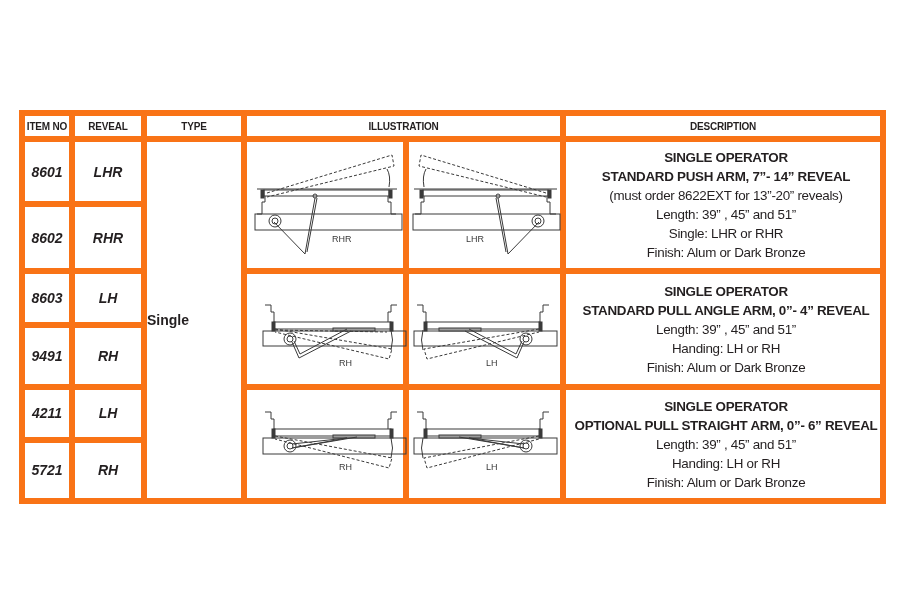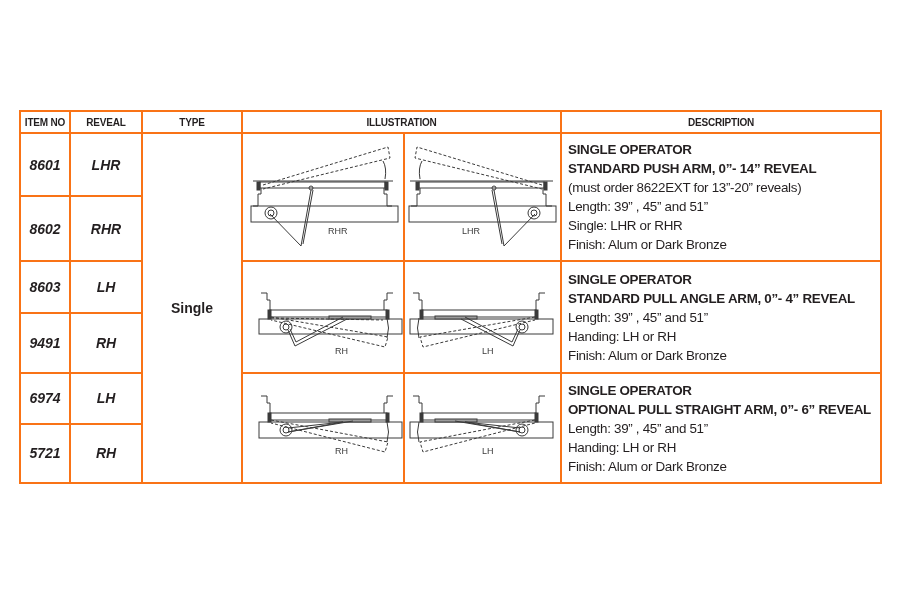--- a/index.html
+++ b/index.html
@@ -11,7 +11,7 @@
     width: 861px;
   }
   table.spec td, table.spec th {
-    border: 2px solid #f97316; padding: 0; vertical-align: middle;
+    border: 6px solid #f97316; padding: 0; vertical-align: middle;
   }
   th {
     height: 20px; font-size: 10px; font-weight: bold; text-align: center;

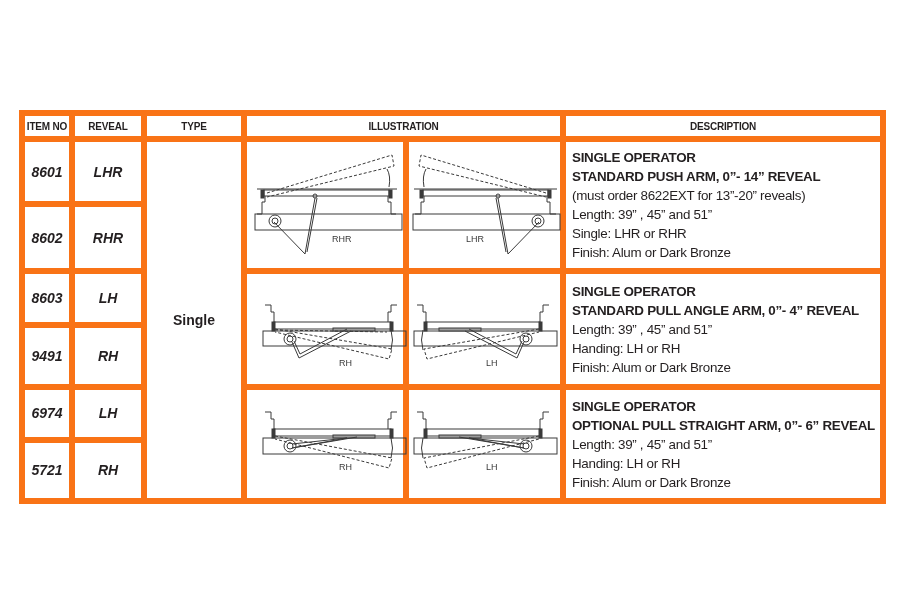--- a/index.html
+++ b/index.html
@@ -21,7 +21,7 @@
   td.type { font-size: 14px; font-weight: bold; text-align: center; }
   td.ill { text-align: center; }
   td.ill svg { display: block; margin: 0 auto; }
-  td.desc { padding-left: 6px !important; font-size: 13.4px; line-height: 19px; letter-spacing: -0.3px; }
+  td.desc { padding-left: 6px !important; font-size: 13.4px; line-height: 19px; letter-spacing: -0.3px; text-align: center; }
   .desc .b { font-weight: bold; display: block; white-space: nowrap; }
   .desc .n { display: block; white-space: nowrap; }
   .r1 { height: 63px; } .r2 { height: 64px; }

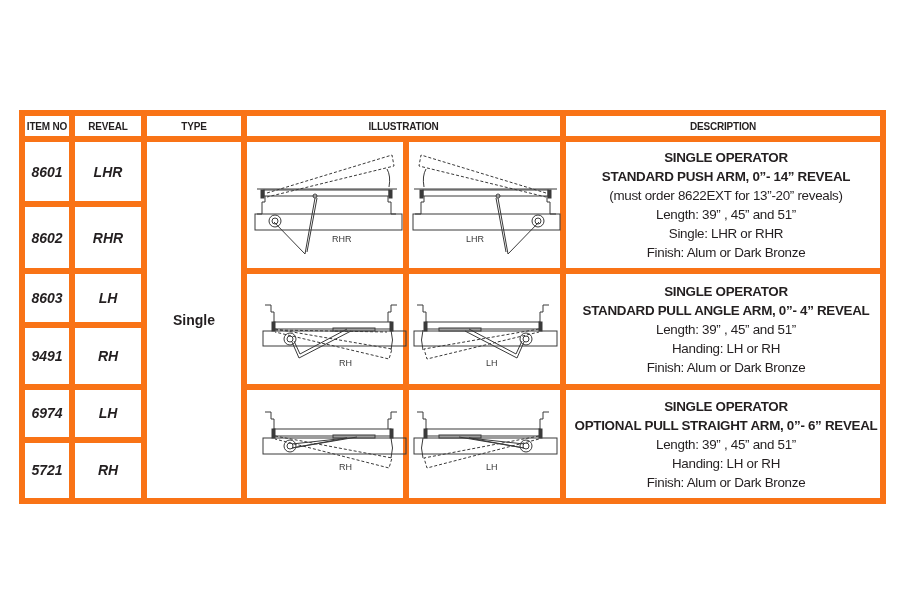--- a/index.html
+++ b/index.html
@@ -105,7 +105,7 @@
       </td>
       <td class="desc" rowspan="2">
         <span class="b">SINGLE OPERATOR</span>
-        <span class="b">STANDARD PUSH ARM,  0”- 14” REVEAL</span>
+        <span class="b">STANDARD PUSH ARM,  7”- 14” REVEAL</span>
         <span class="n">(must order 8622EXT for 13”-20” reveals)</span>
         <span class="n">Length: 39” , 45” and 51”</span>
         <span class="n">Single: LHR or RHR</span>

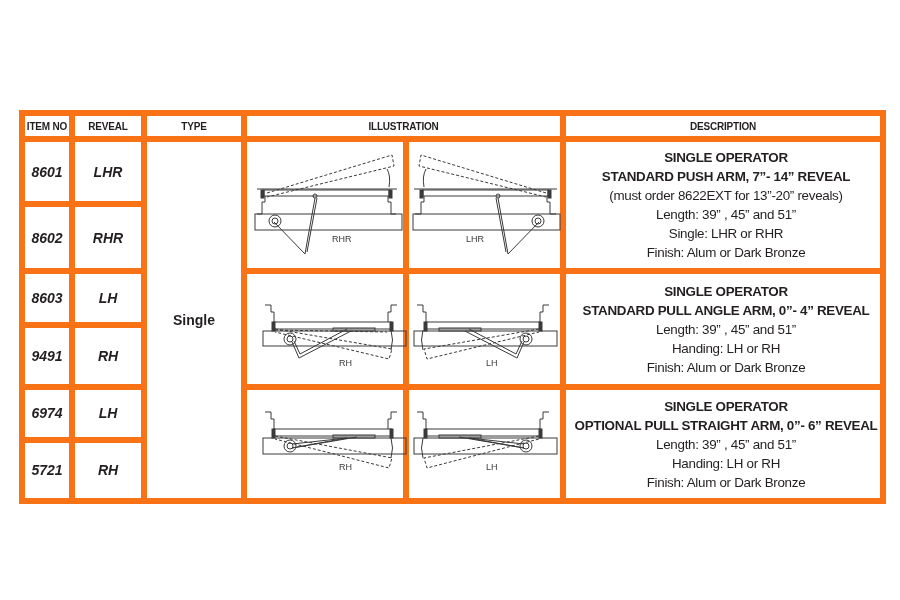--- a/index.html
+++ b/index.html
@@ -18,7 +18,7 @@
     letter-spacing: -0.2px; color: #231f20;
   }
   td.num, td.hand { font-size: 14px; font-weight: bold; text-align: center; font-style: italic; }
-  td.type { font-size: 14px; font-weight: bold; text-align: center; }
+  td.type { font-size: 14px; font-weight: bold; text-align: left; }
   td.ill { text-align: center; }
   td.ill svg { display: block; margin: 0 auto; }
   td.desc { padding-left: 6px !important; font-size: 13.4px; line-height: 19px; letter-spacing: -0.3px; text-align: center; }

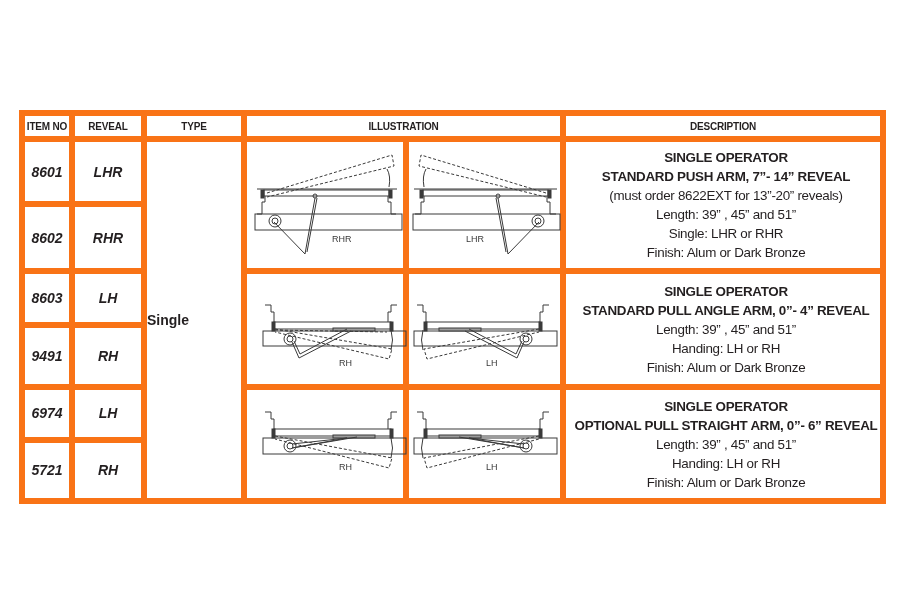--- a/index.html
+++ b/index.html
@@ -177,7 +177,7 @@
     </tr>
 
     <tr class="r5">
-      <td class="num">6974</td>
+      <td class="num">4211</td>
       <td class="hand">LH</td>
       <td class="ill" rowspan="2">
         <svg width="160" height="108" viewBox="0 0 160 108">

